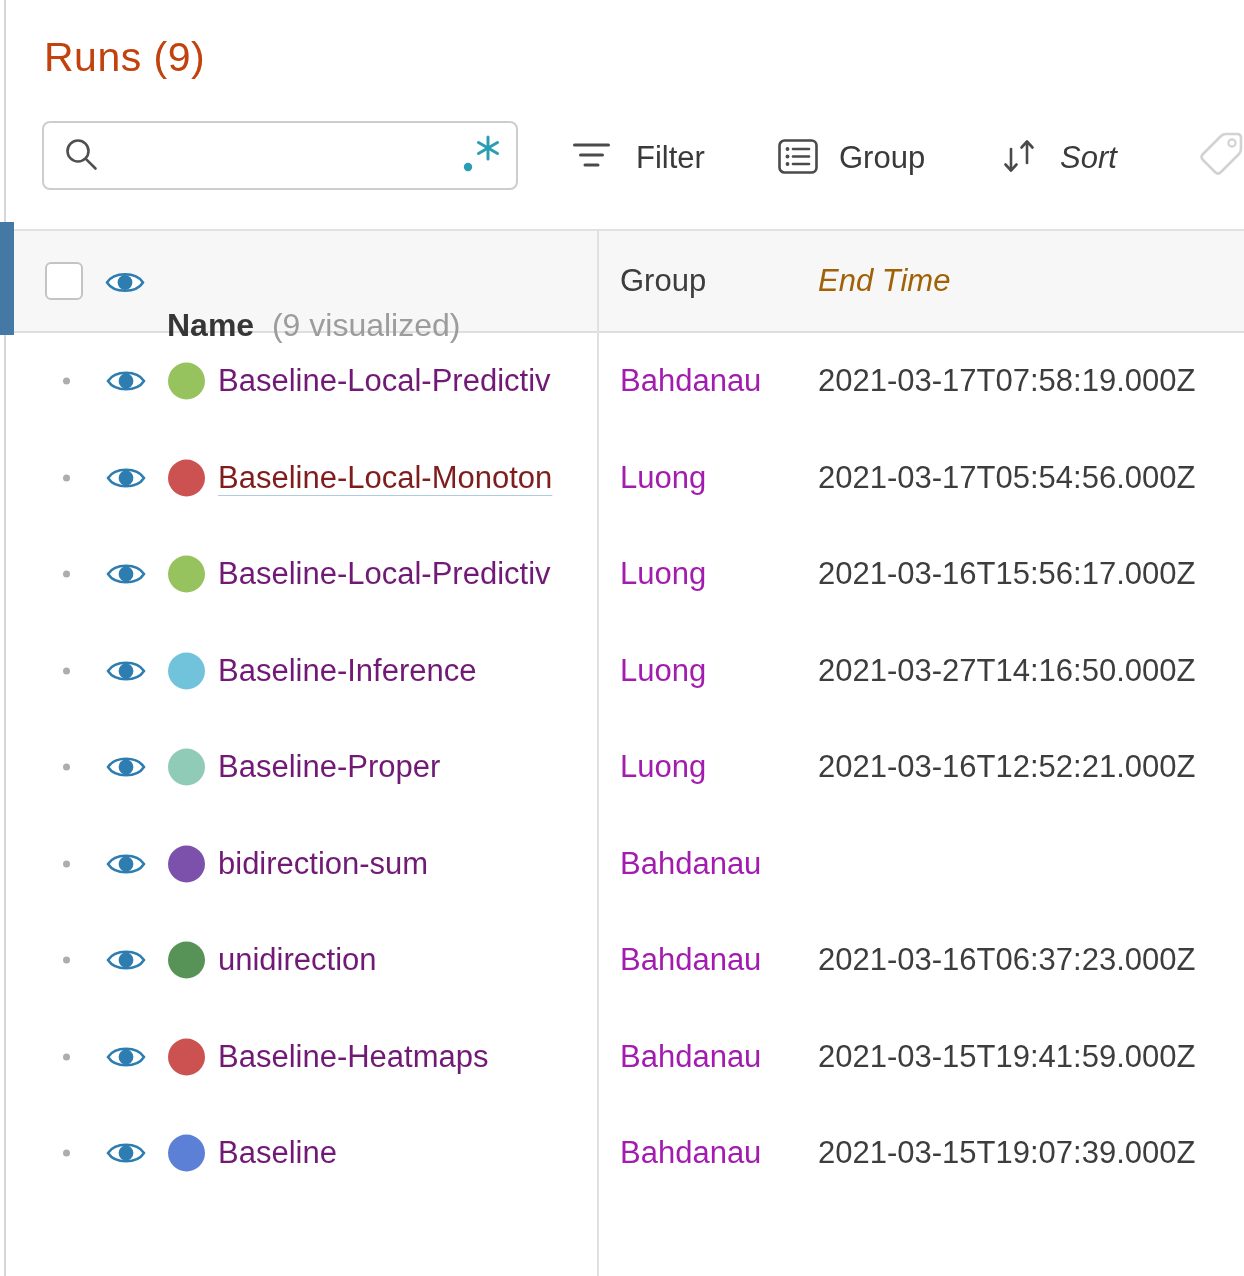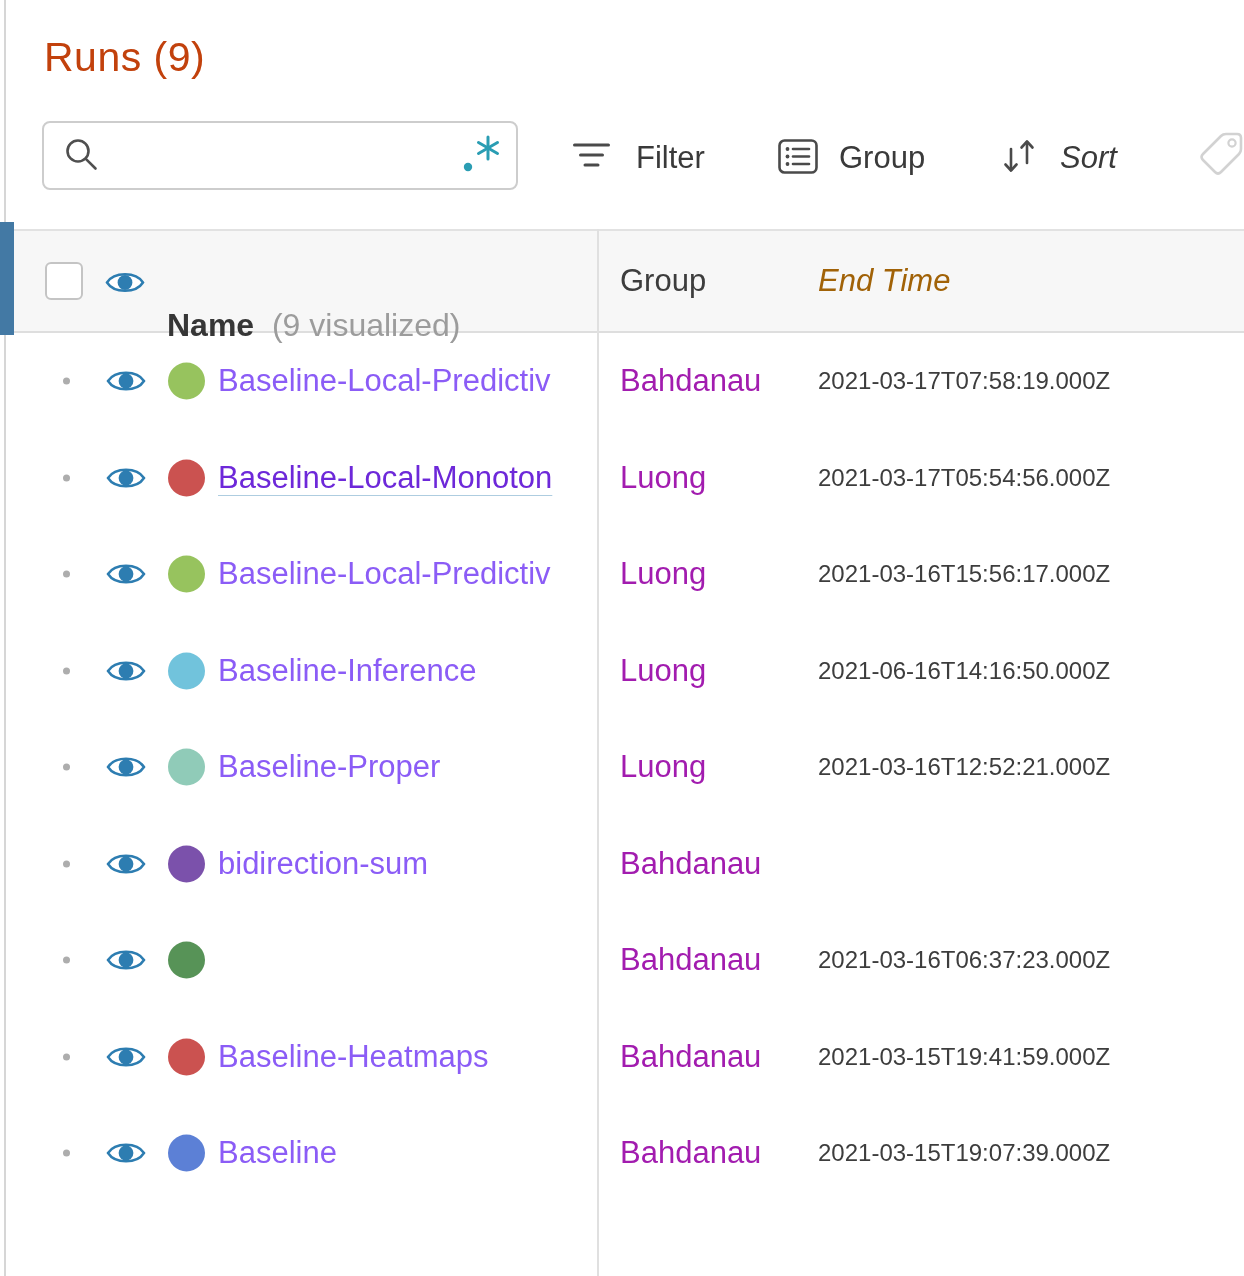--- a/index.html
+++ b/index.html
@@ -54,7 +54,7 @@
   .run-dot { position:absolute; left:168px; top:50%; transform:translateY(-50%);
     width:37px; height:37px; border-radius:50%; background:#999; }
   .run-name { position:absolute; left:218px; top:50%; transform:translateY(-50%);
-    width:374px; overflow:hidden; white-space:nowrap; font-size:31px; color:#8b5cf6; cursor:pointer; }
+    width:374px; overflow:hidden; white-space:nowrap; font-size:31px; color:#701a75; cursor:pointer; }
   .run-name.hover-link { color:#6d28d9; text-decoration:underline;
     text-decoration-color:#aecde0; text-decoration-thickness:2px; text-underline-offset:7px; }
   .cell-group { position:absolute; left:620px; top:50%; transform:translateY(-50%);

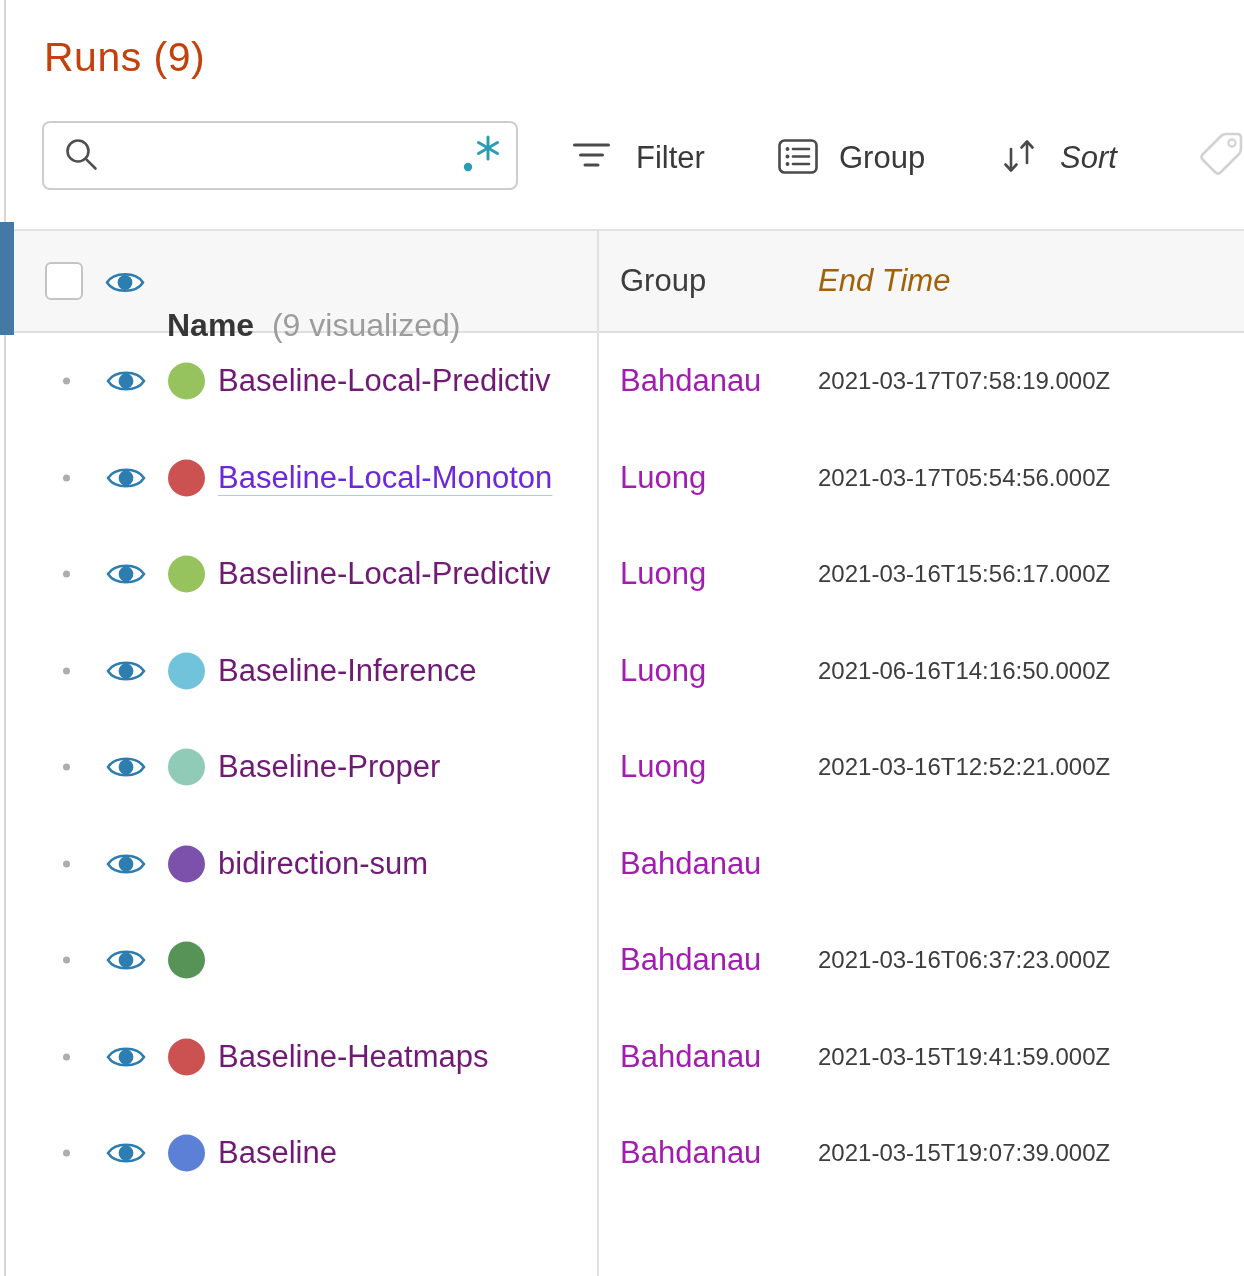--- a/index.html
+++ b/index.html
@@ -60,7 +60,7 @@
   .cell-group { position:absolute; left:620px; top:50%; transform:translateY(-50%);
     font-size:31px; color:#a21caf; white-space:nowrap; }
   .cell-time { position:absolute; left:818px; top:50%; transform:translateY(-50%);
-    font-size:24px; color:#3d3d3d; white-space:nowrap; }
+    font-size:31px; color:#3d3d3d; white-space:nowrap; }
 </style>
 </head>
 <body>

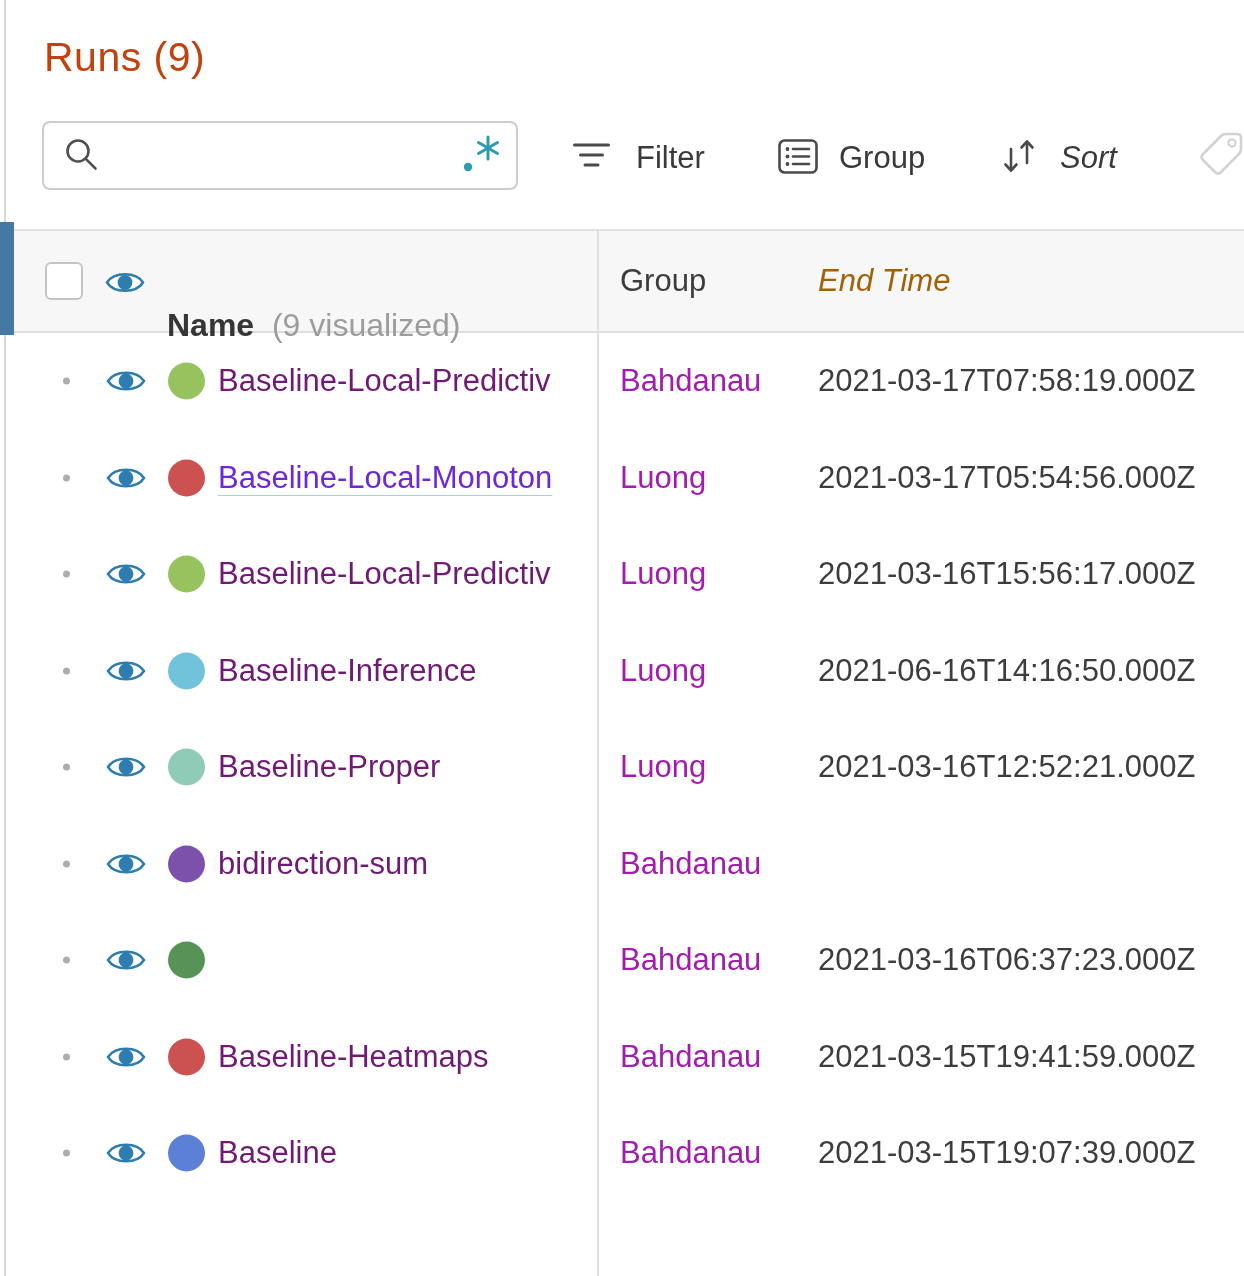--- a/index.html
+++ b/index.html
@@ -55,7 +55,7 @@
     width:37px; height:37px; border-radius:50%; background:#999; }
   .run-name { position:absolute; left:218px; top:50%; transform:translateY(-50%);
     width:374px; overflow:hidden; white-space:nowrap; font-size:31px; color:#701a75; cursor:pointer; }
-  .run-name.hover-link { color:#6d28d9; text-decoration:underline;
+  .run-name.hover-link { color:#7f1d1d; text-decoration:underline;
     text-decoration-color:#aecde0; text-decoration-thickness:2px; text-underline-offset:7px; }
   .cell-group { position:absolute; left:620px; top:50%; transform:translateY(-50%);
     font-size:31px; color:#a21caf; white-space:nowrap; }

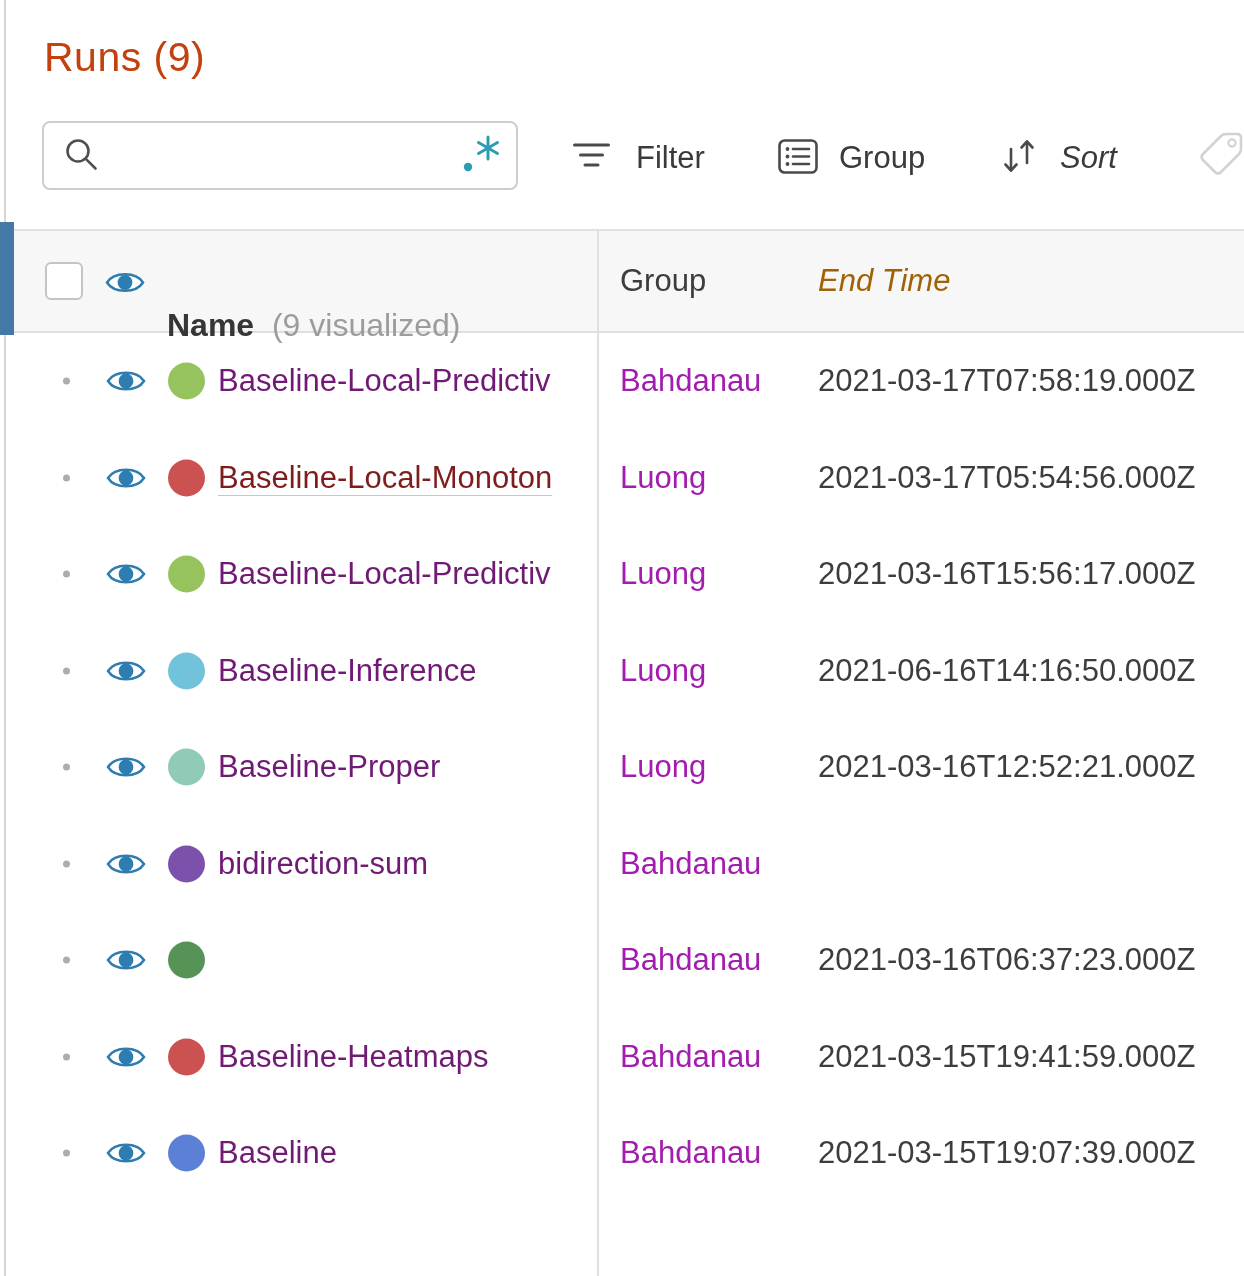--- a/index.html
+++ b/index.html
@@ -205,7 +205,7 @@
     <span class="run-dot" style="background-color: rgb(113, 195, 220);"></span>
     <span class="run-name">Baseline-Inference</span>
     <span class="cell-group">Luong</span>
-    <span class="cell-time">2021-06-16T14:16:50.000Z</span>
+    <span class="cell-time">2021-03-27T14:16:50.000Z</span>
   </div>
   <div class="row">
     <span class="drag-dot"></span>

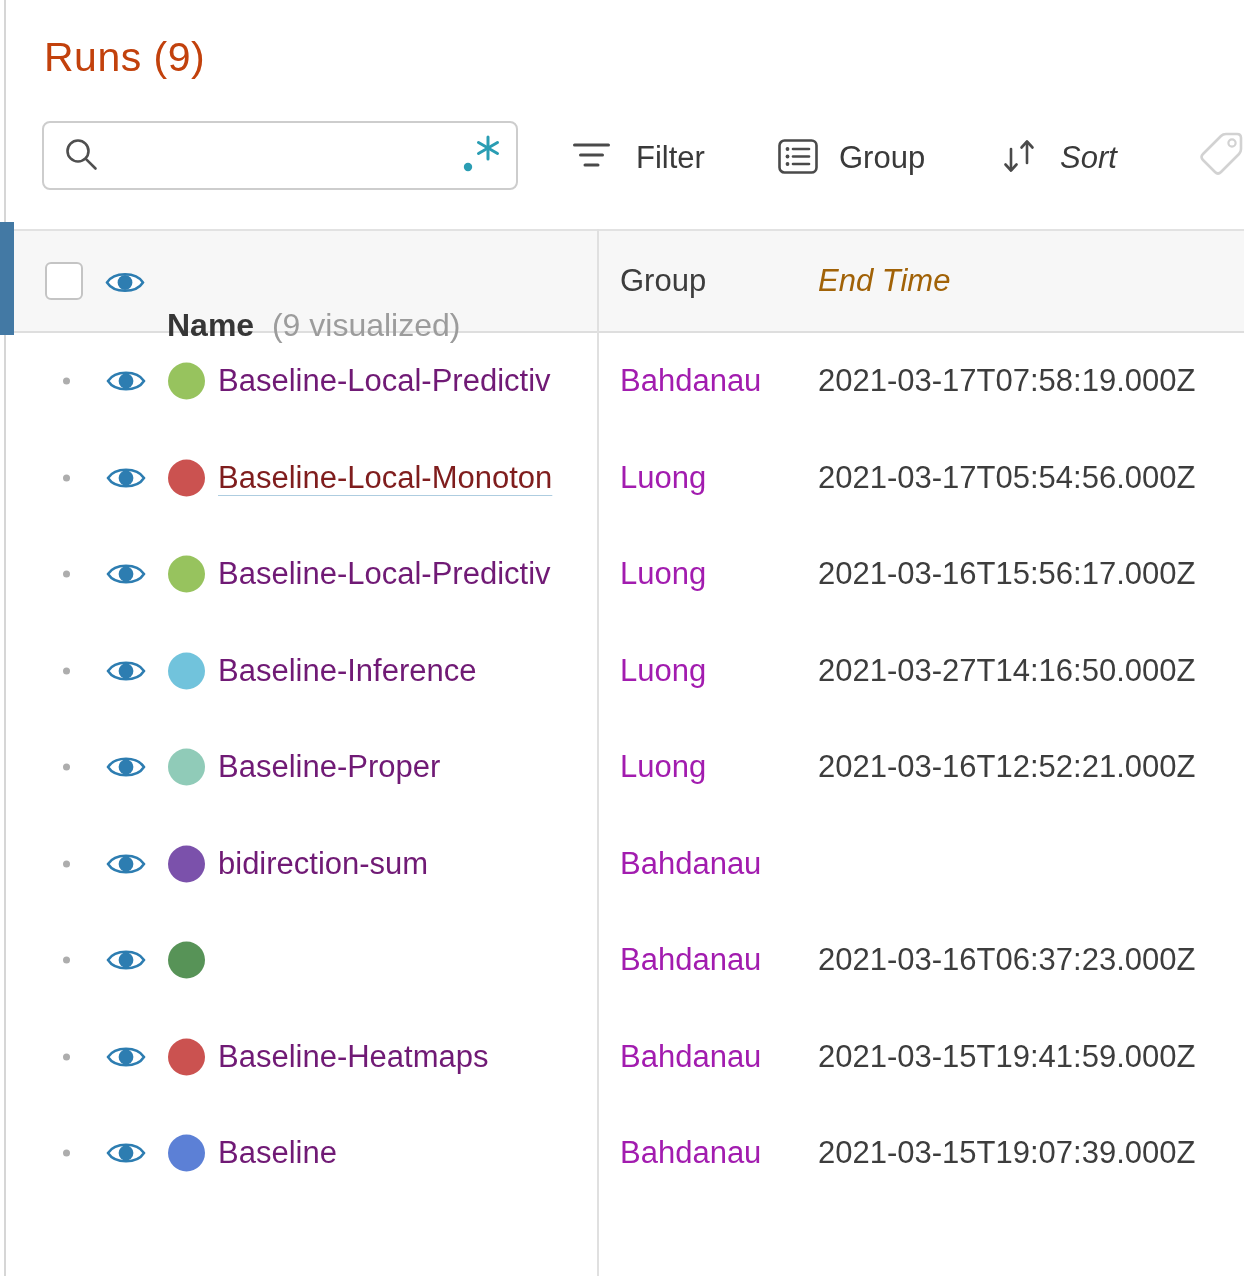--- a/index.html
+++ b/index.html
@@ -241,6 +241,7 @@
         </svg>
       </span>
     <span class="run-dot" style="background-color: rgb(87, 147, 87);"></span>
+    <span class="run-name">unidirection</span>
     <span class="cell-group">Bahdanau</span>
     <span class="cell-time">2021-03-16T06:37:23.000Z</span>
   </div>

